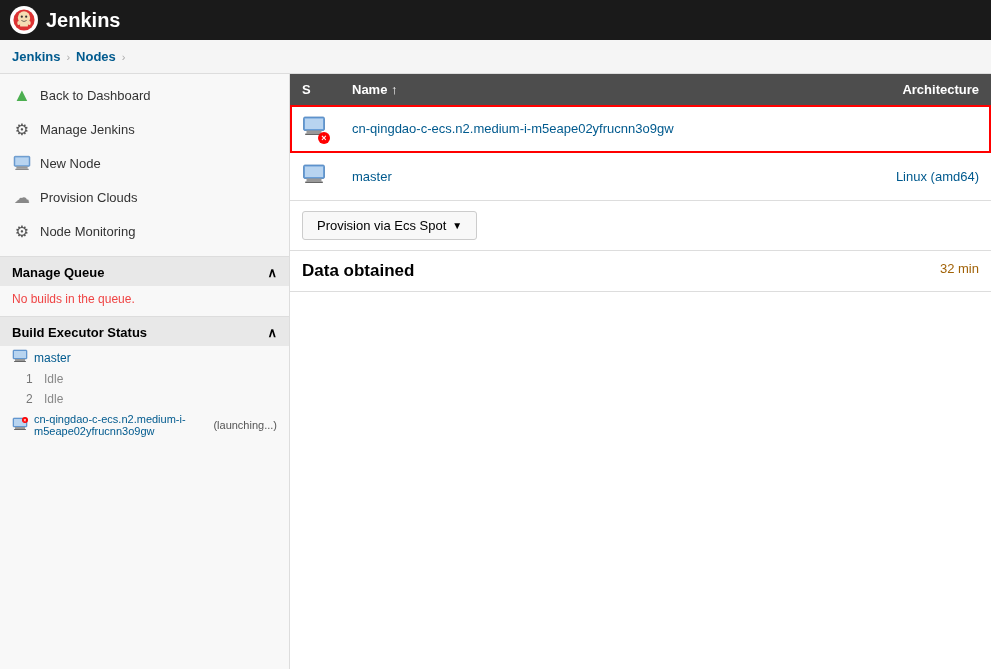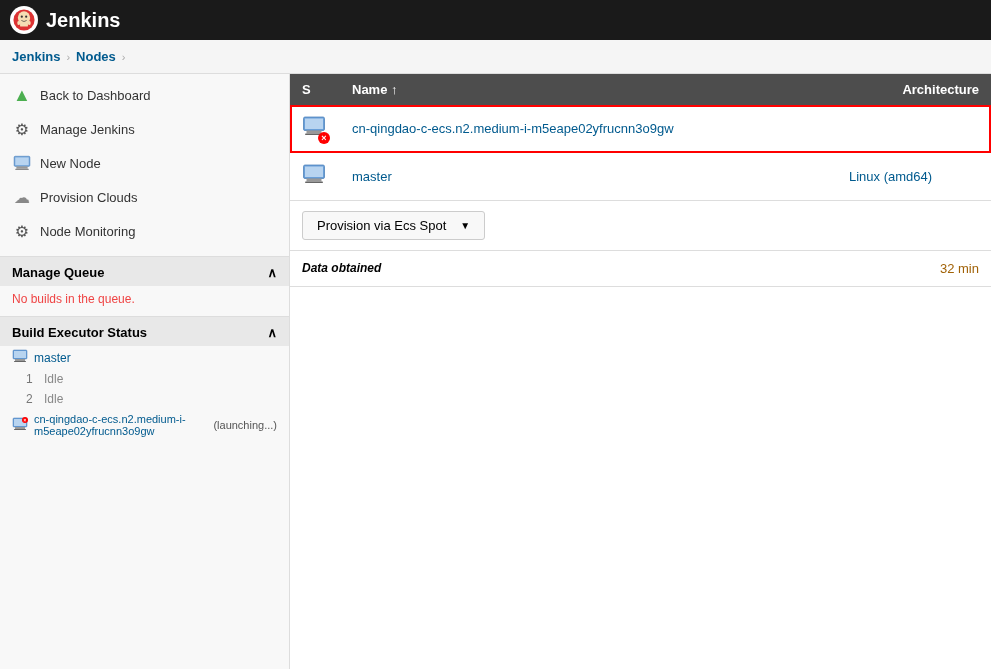--- a/index.html
+++ b/index.html
@@ -206,7 +206,7 @@
     }
     .arch-value {
       color: #005a8e;
-      text-align: left;
+      text-align: right;
       font-size: 13px;
     }
 

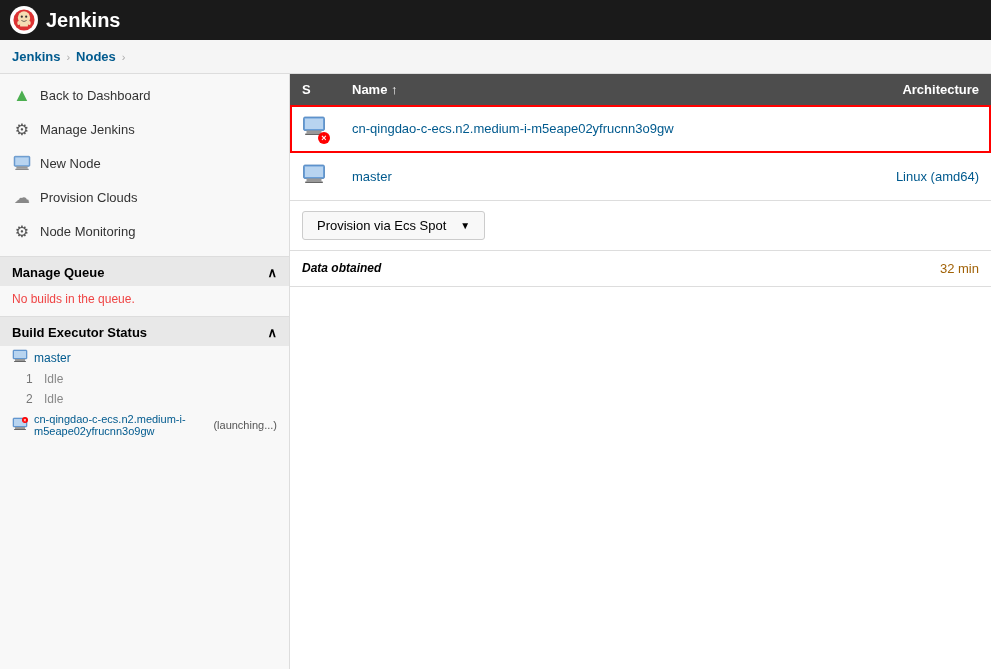--- a/index.html
+++ b/index.html
@@ -224,7 +224,7 @@
       border-radius: 3px;
       display: inline-flex;
       align-items: center;
-      gap: 14px;
+      gap: 6px;
     }
     .provision-btn .dropdown-arrow { font-size: 10px; }
 

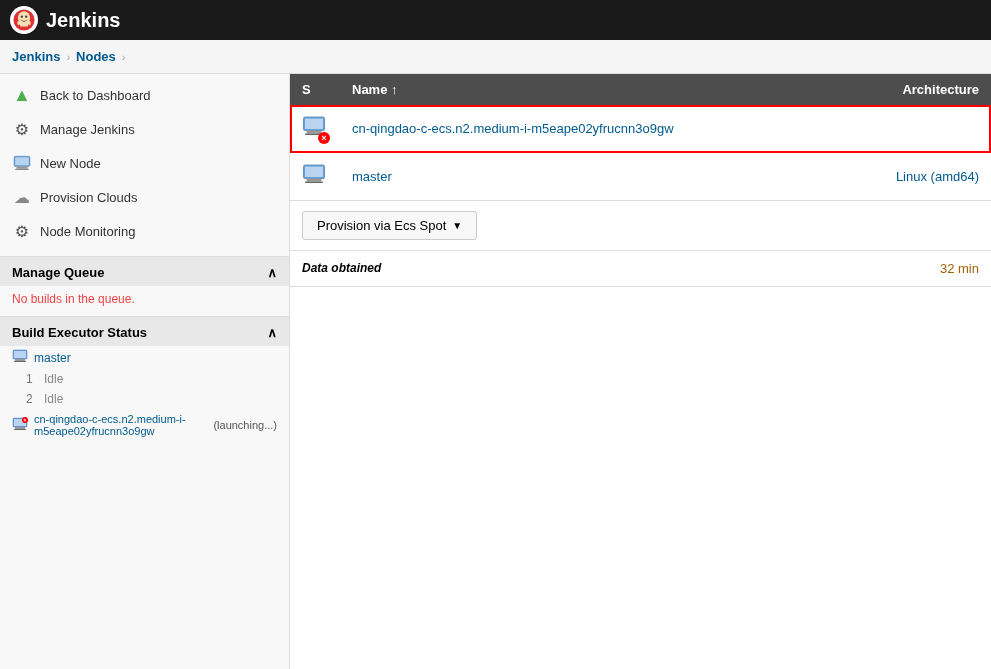--- a/index.html
+++ b/index.html
@@ -237,8 +237,7 @@
     }
     .data-obtained-label {
       font-weight: bold;
-      font-size: 12px;
-      font-style: italic;
+      font-size: 17px;
     }
     .data-obtained-value {
       font-size: 13px;

